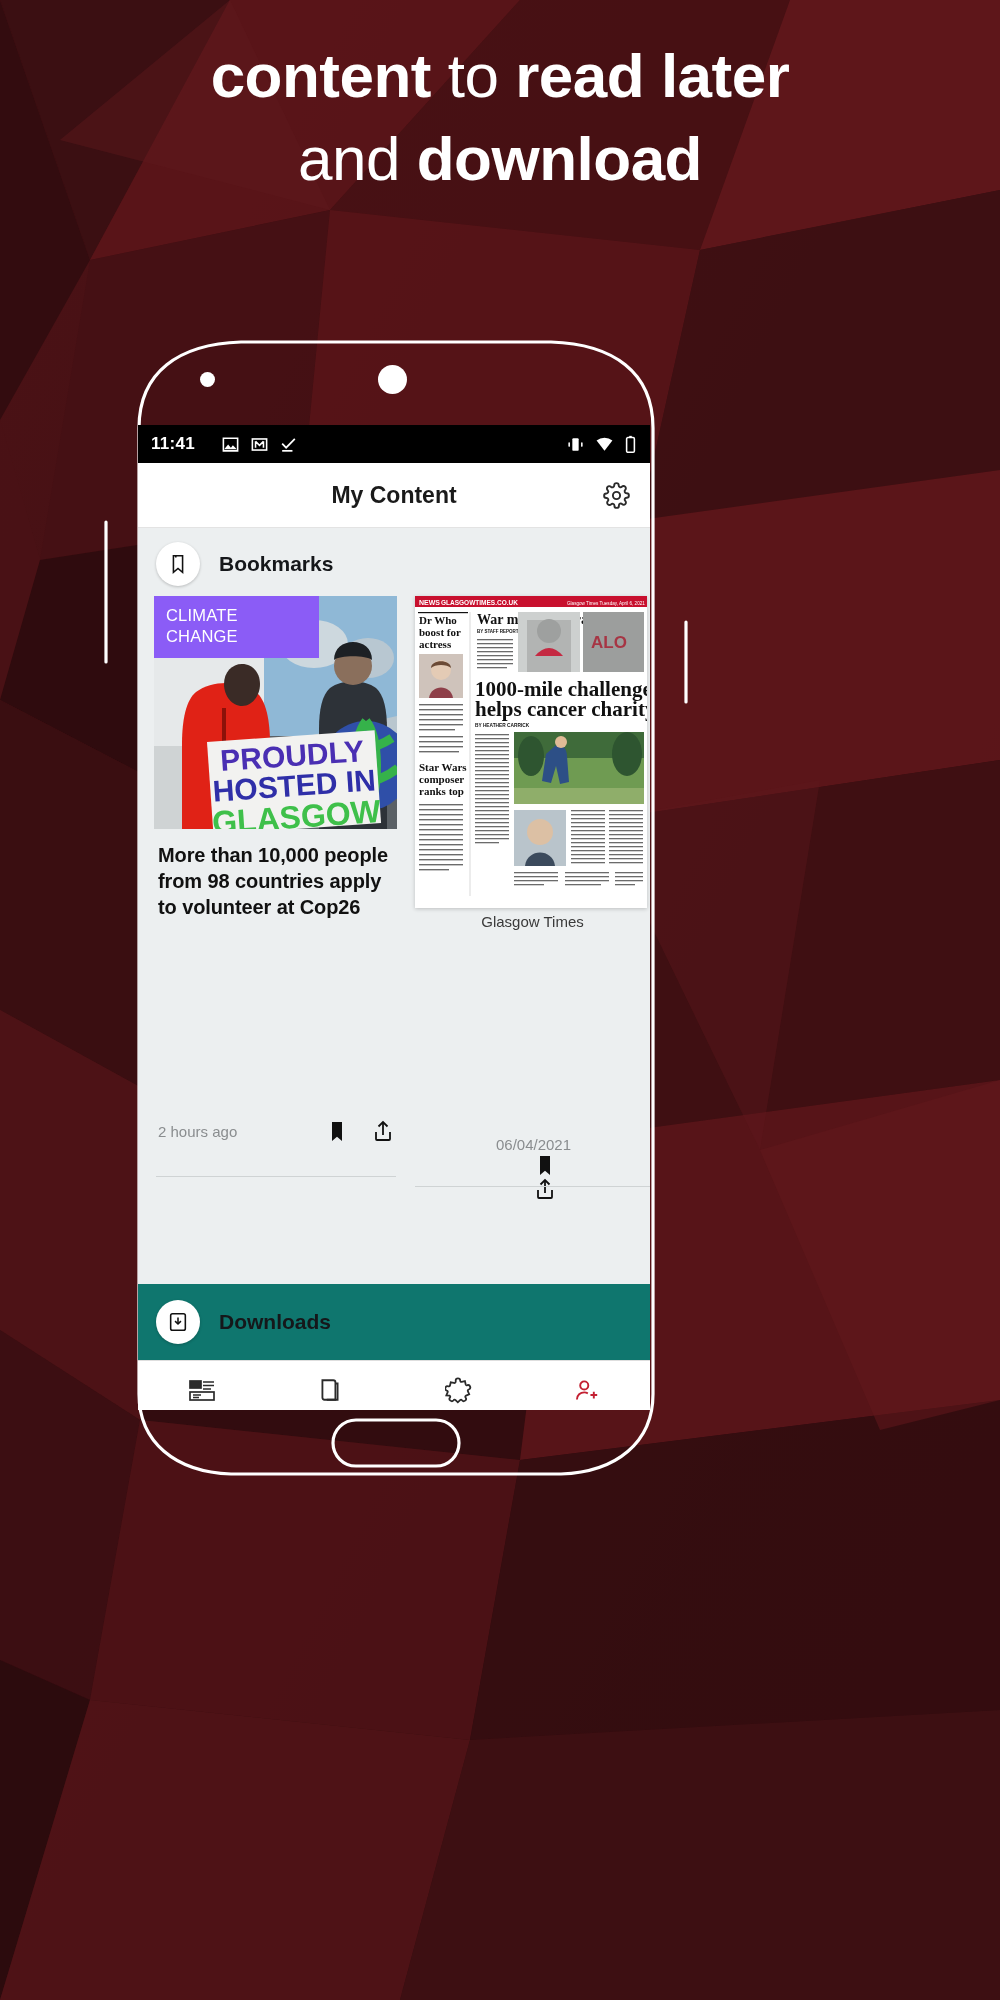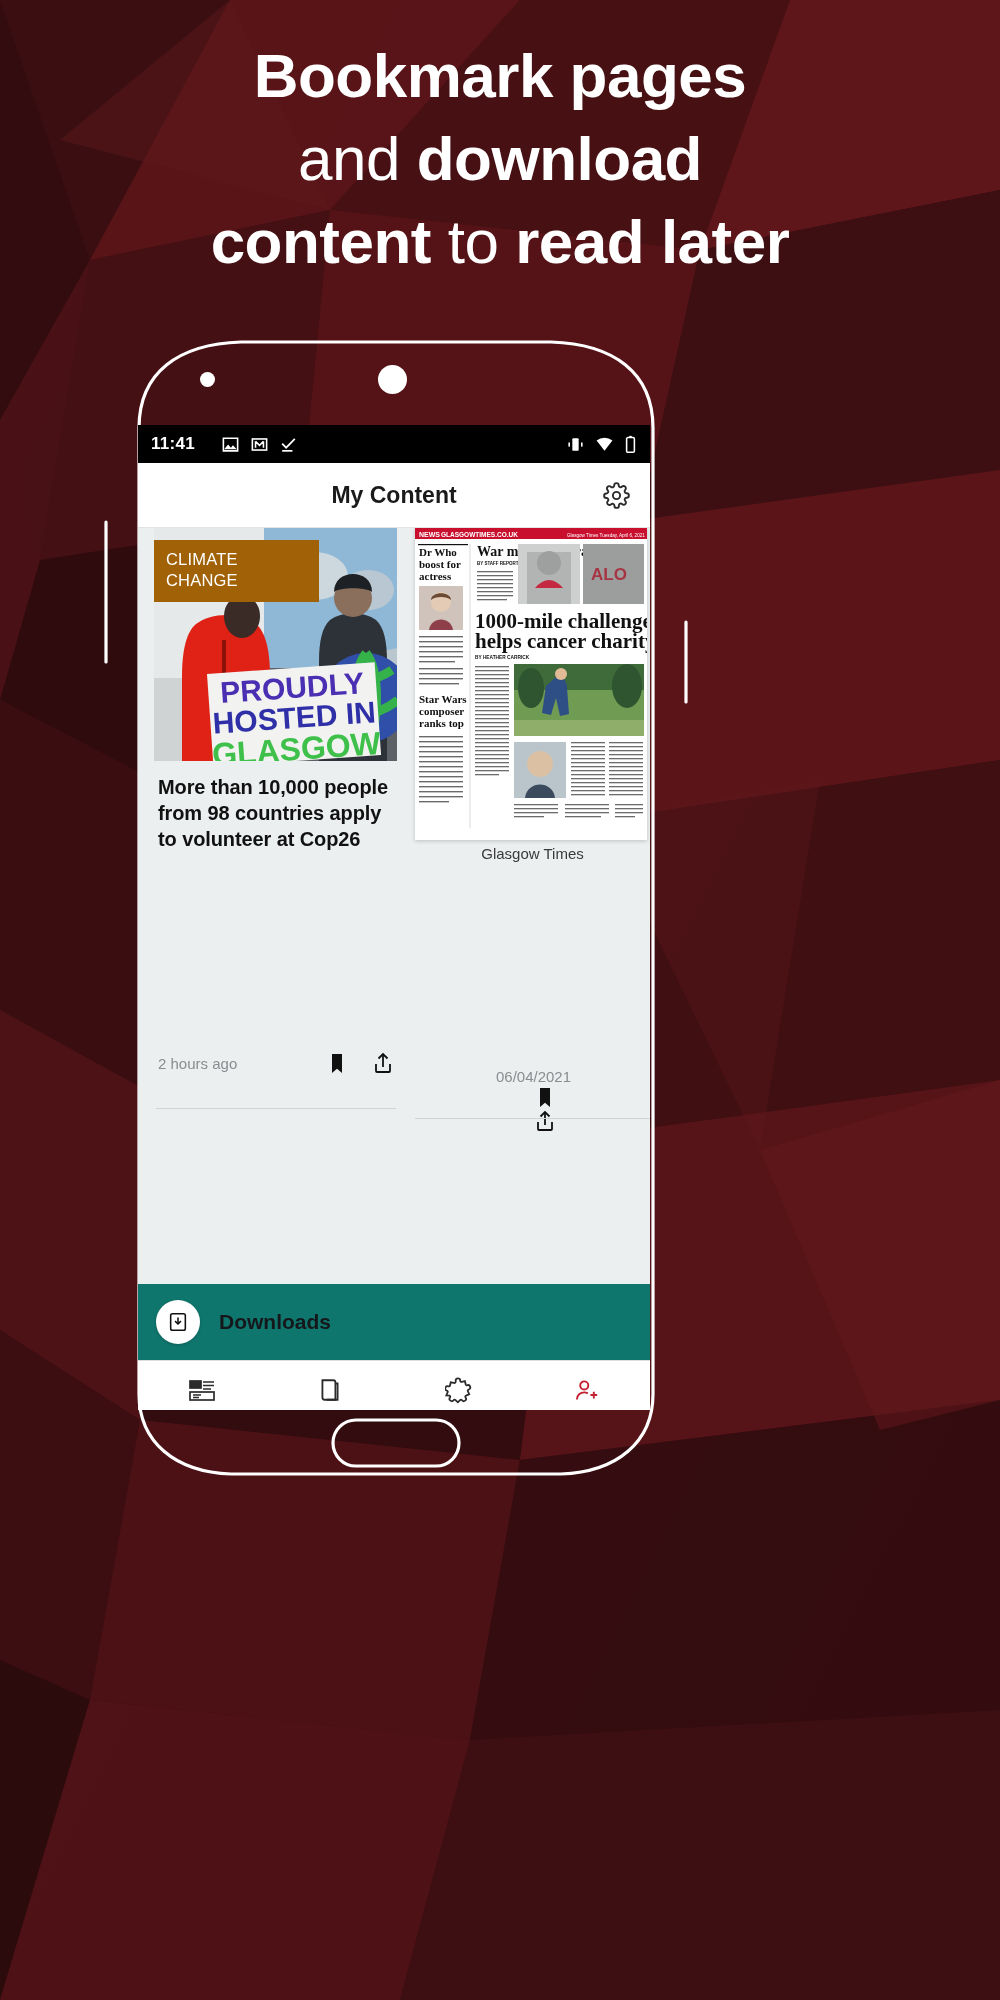--- a/index.html
+++ b/index.html
@@ -151,7 +151,6 @@
 </svg>
 
 <div class="headline">
-  <span class="hl-line"><span class="w-bold">Bookmark pages</span></span>
   <span class="hl-line"><span class="w-light">and </span><span class="w-bold">download</span></span>
   <span class="hl-line"><span class="w-bold">content </span><span class="w-light">to </span><span class="w-bold">read later</span></span>
 </div>

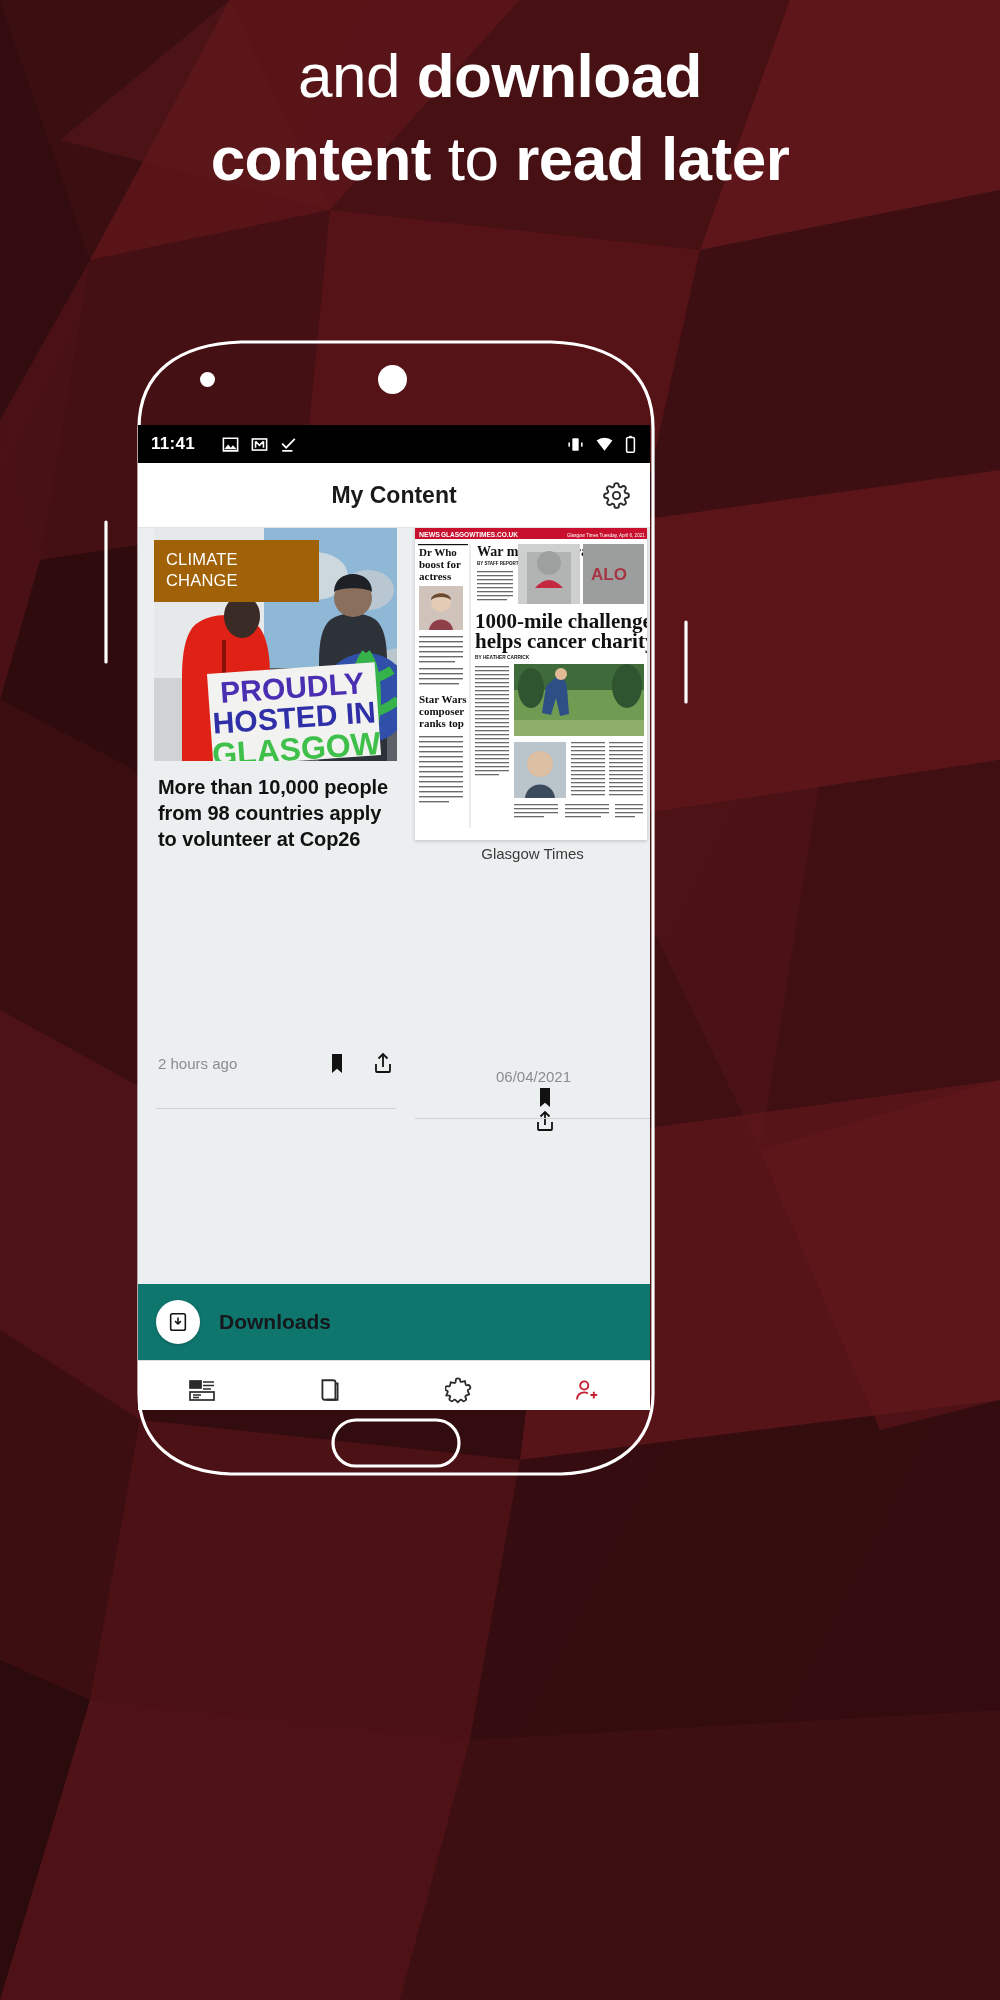--- a/index.html
+++ b/index.html
@@ -151,8 +151,8 @@
 </svg>
 
 <div class="headline">
+  <span class="hl-line"><span class="w-bold">content </span><span class="w-light">to </span><span class="w-bold">read later</span></span>
   <span class="hl-line"><span class="w-light">and </span><span class="w-bold">download</span></span>
-  <span class="hl-line"><span class="w-bold">content </span><span class="w-light">to </span><span class="w-bold">read later</span></span>
 </div>
 
 <div class="phone-wrap">

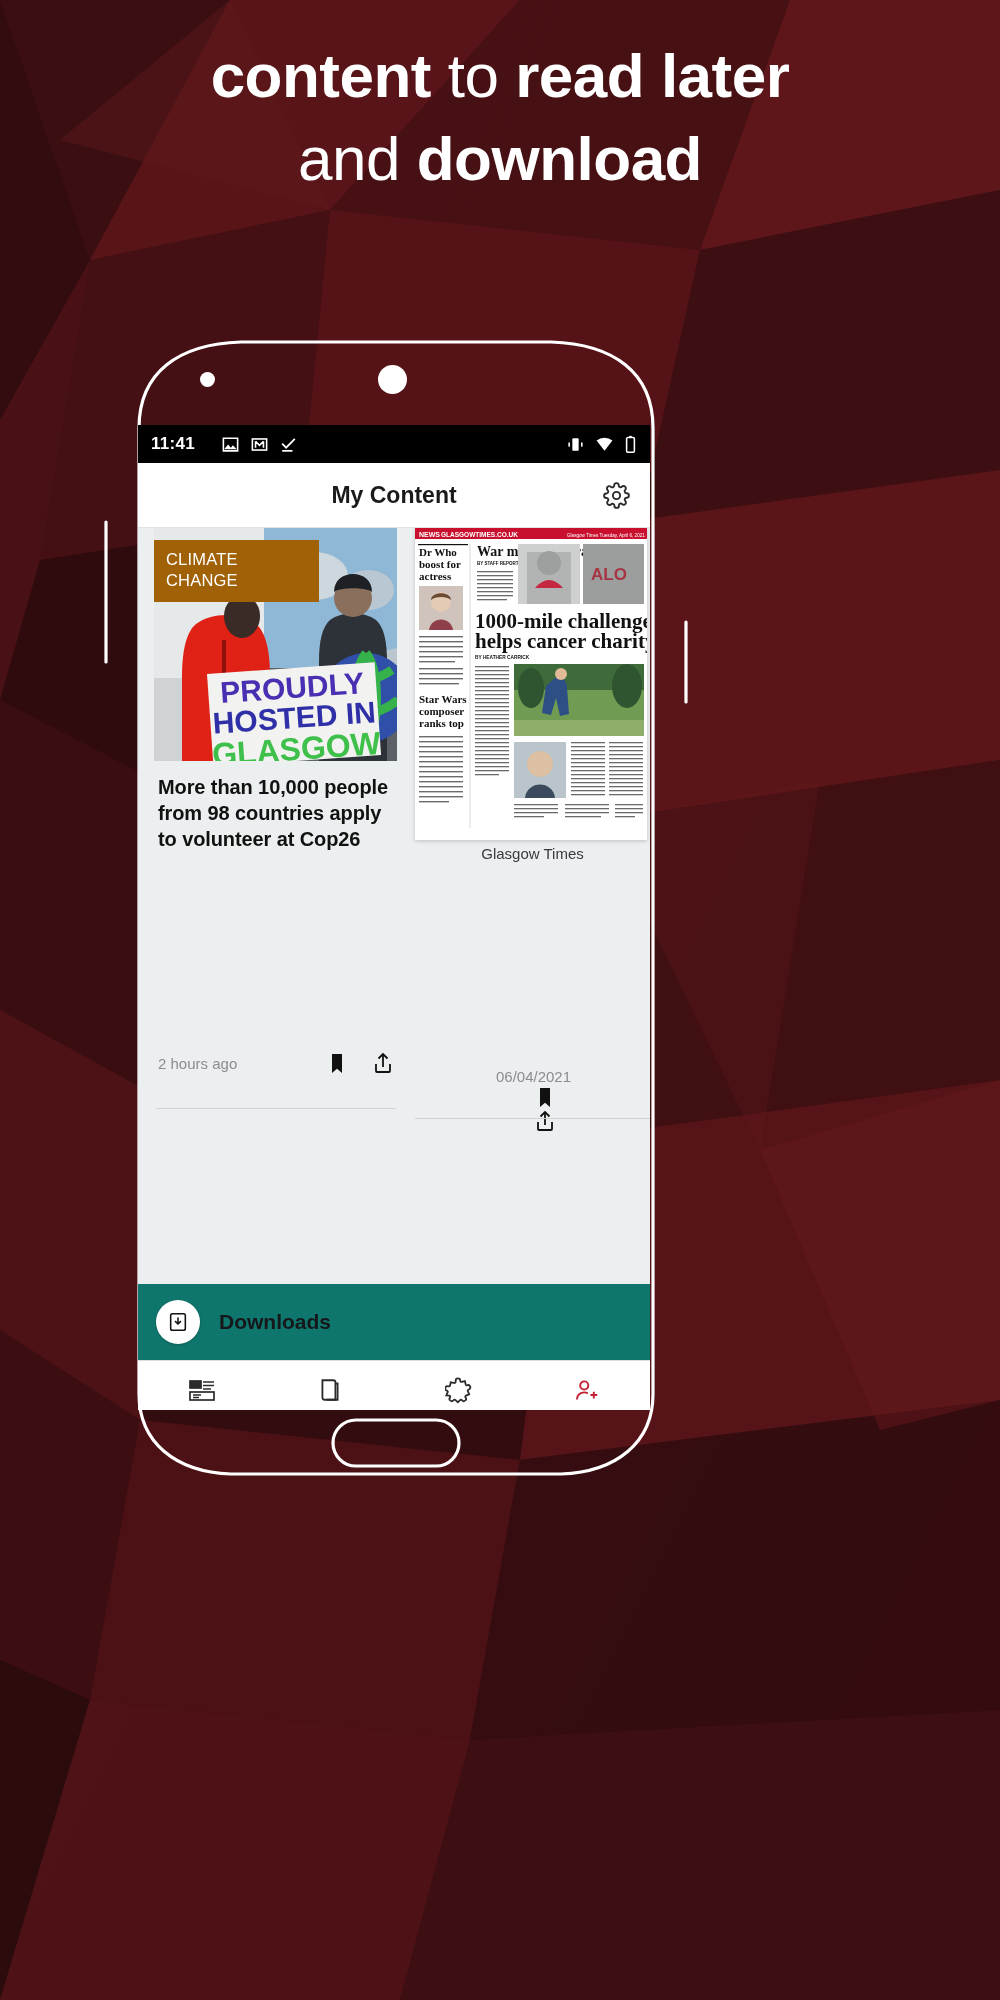--- a/index.html
+++ b/index.html
@@ -212,6 +212,15 @@
 
     <div class="content">
 
+      <div class="section-head">
+        <span class="circ-icon">
+          <svg width="22" height="22" viewBox="0 0 24 24" fill="none" stroke="#111" stroke-width="1.7">
+            <path d="M7 3h10v18l-5-4.2L7 21z"></path>
+            <path d="M9.6 3v2"></path>
+          </svg>
+        </span>
+        <span class="section-label">Bookmarks</span>
+      </div>
 
       <div class="cards">
 

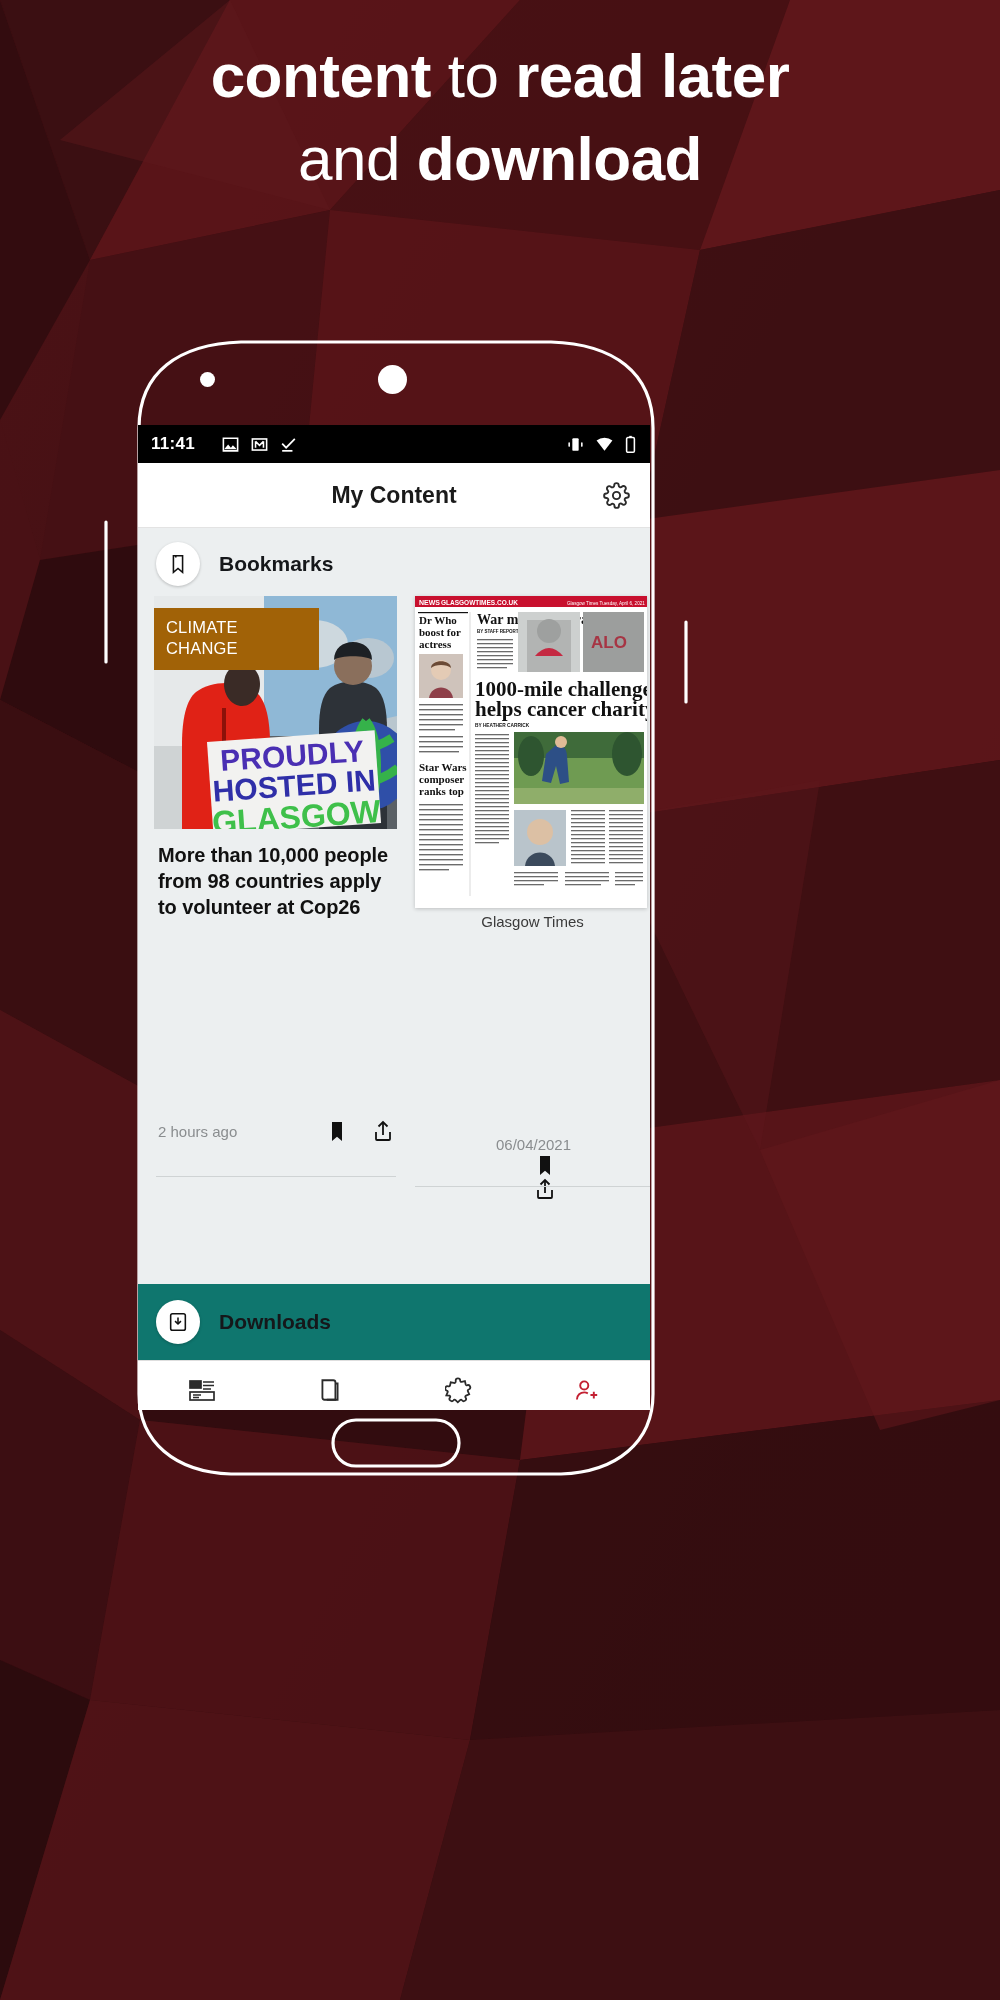--- a/index.html
+++ b/index.html
@@ -80,7 +80,7 @@
             box-shadow:0 1px 4px rgba(0,0,0,.2); }
 
   .badge {
-    position:absolute; left:0; top:12px; background:#a16207; color:#fff;
+    position:absolute; left:0; top:0; background:#8b5cf6; color:#fff;
     font-size:16.5px; font-weight:500; line-height:1.28;
     padding:9px 12px 11px 12px; letter-spacing:.2px; z-index:3;
   }

